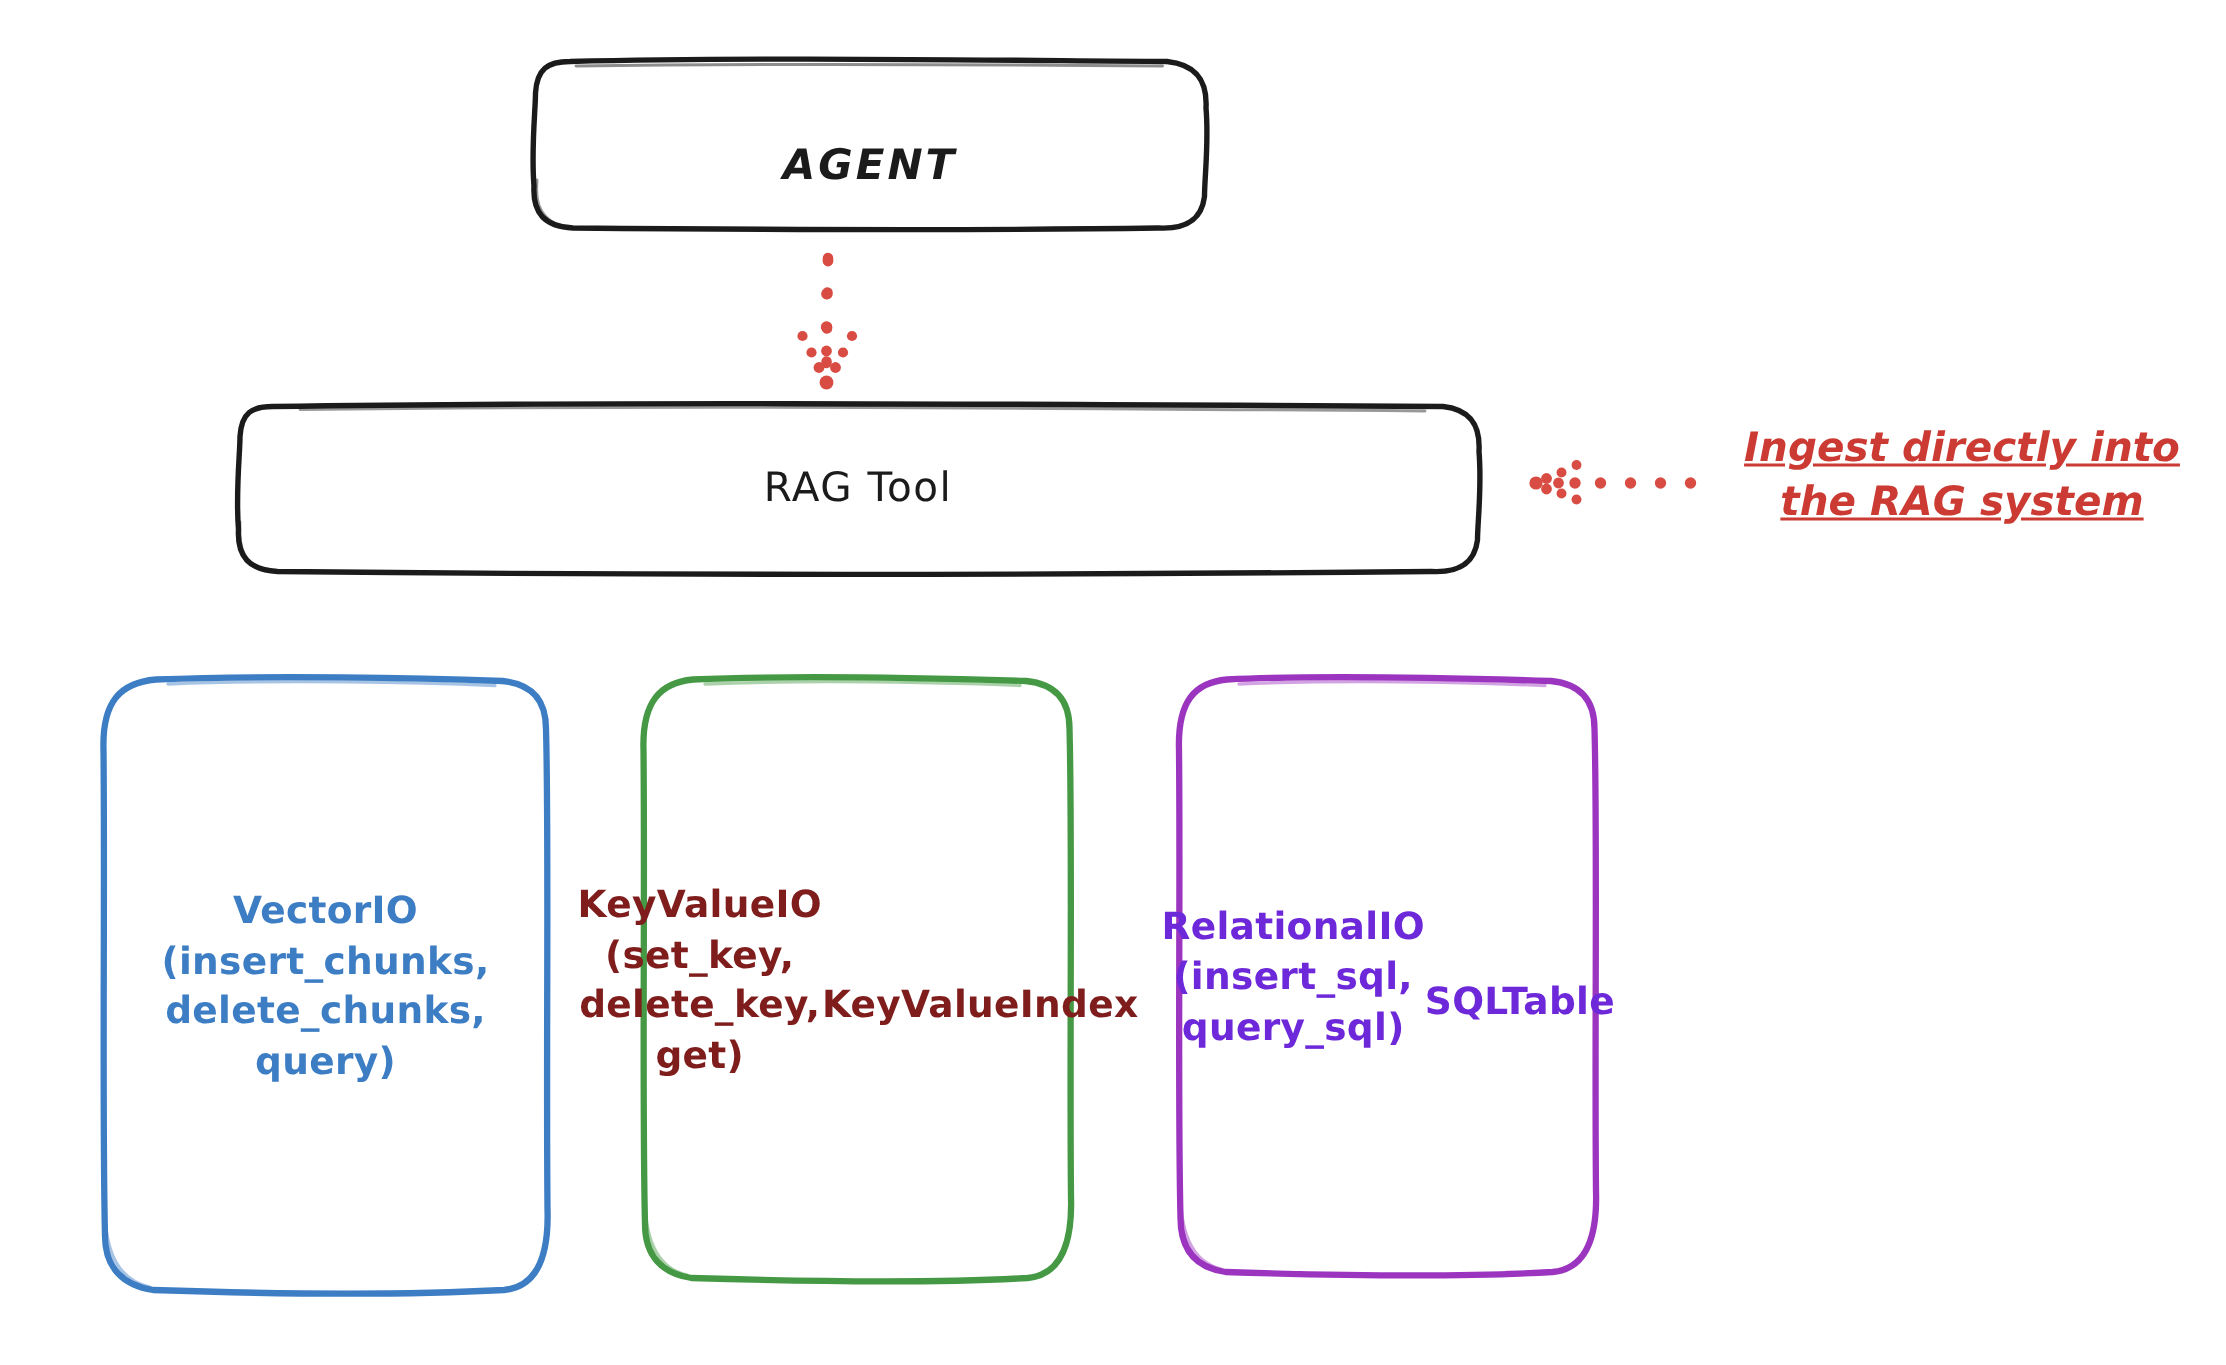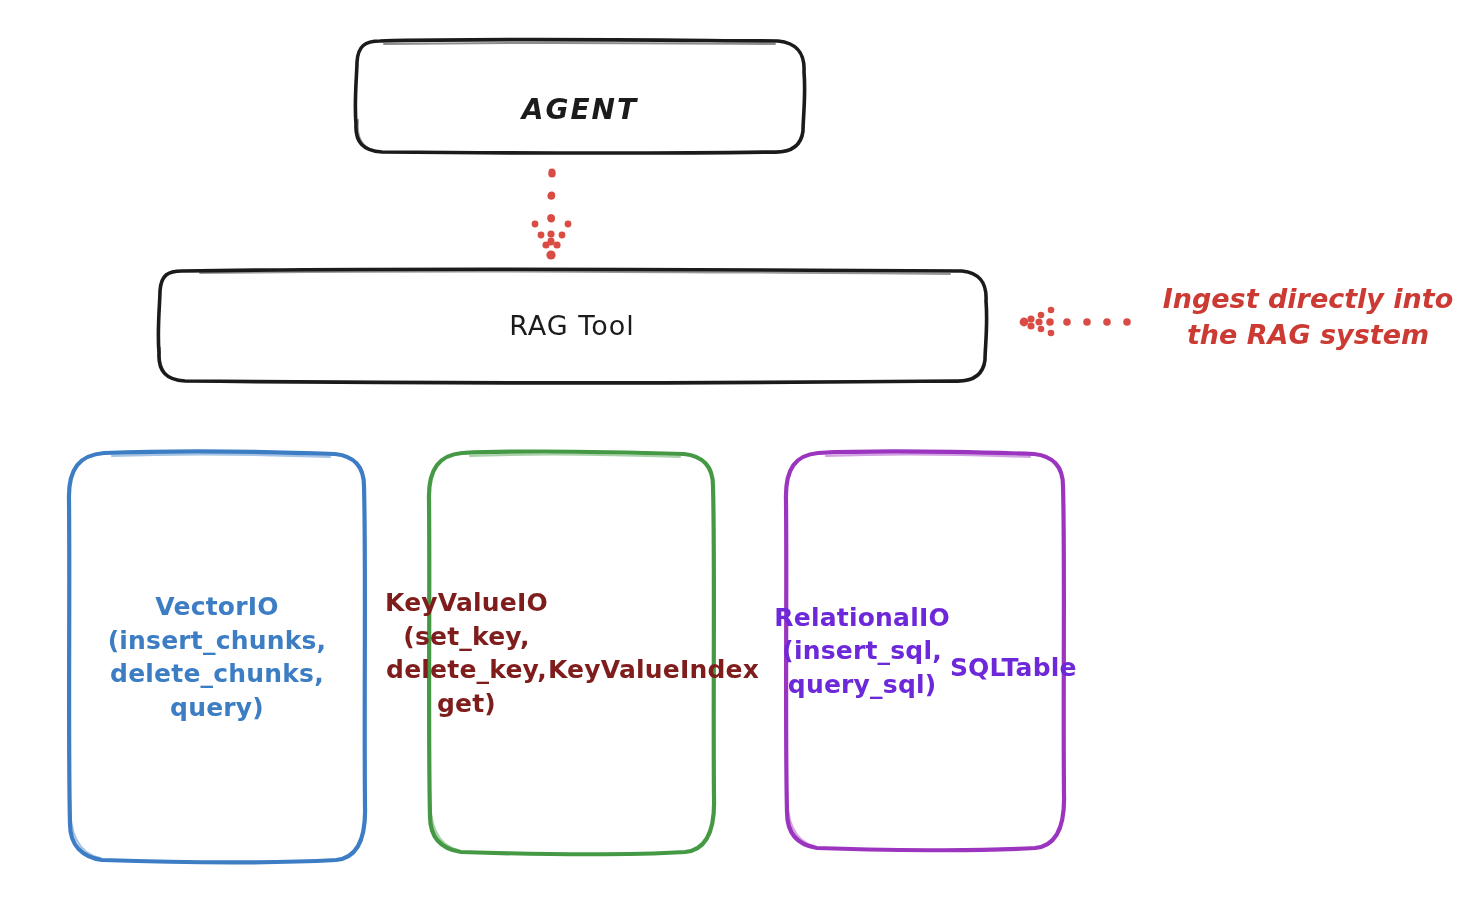--- a/index.html
+++ b/index.html
@@ -130,6 +130,7 @@
     color: #cc3b33;
     white-space: pre-line;
     text-align: center;
+    text-decoration: underline;
   }
 </style>
 </head>

